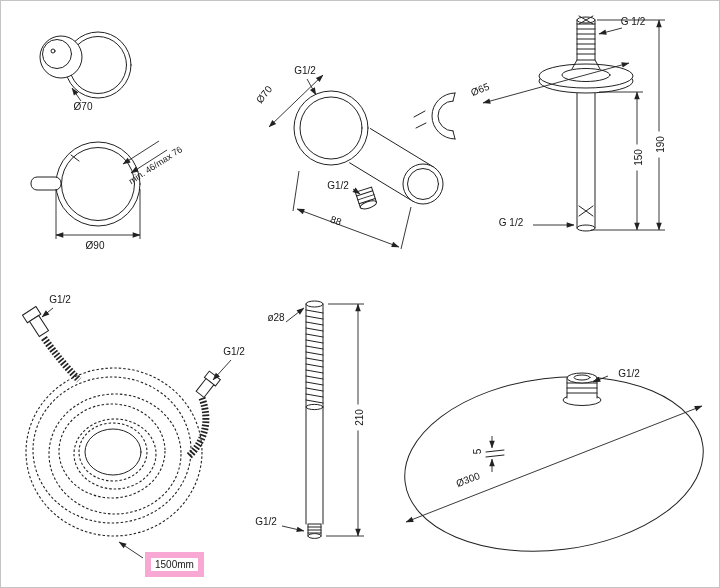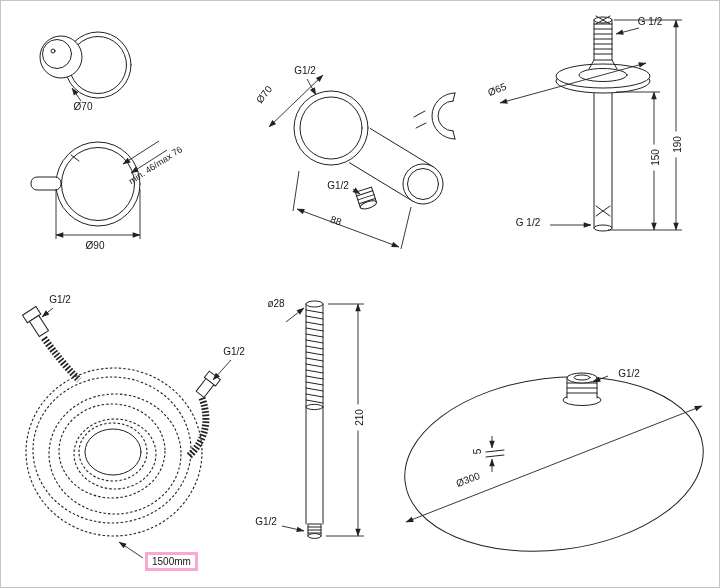--- a/index.html
+++ b/index.html
@@ -95,7 +95,7 @@
     <span class="lbl" style="left:84px;top:184px;width:22px;transform:rotate(20deg)">88</span>
   </div>
 
-  <div class="panel" style="left:457px;top:5px;width:250px;height:265px">
+  <div class="panel" style="left:440px;top:5px;width:250px;height:265px">
     <svg width="250" height="265" viewBox="0 0 250 265">
       <defs>
         <marker id="m3" viewBox="0 0 10 10" refX="9.5" refY="5" markerWidth="9" markerHeight="9" orient="auto-start-reverse">

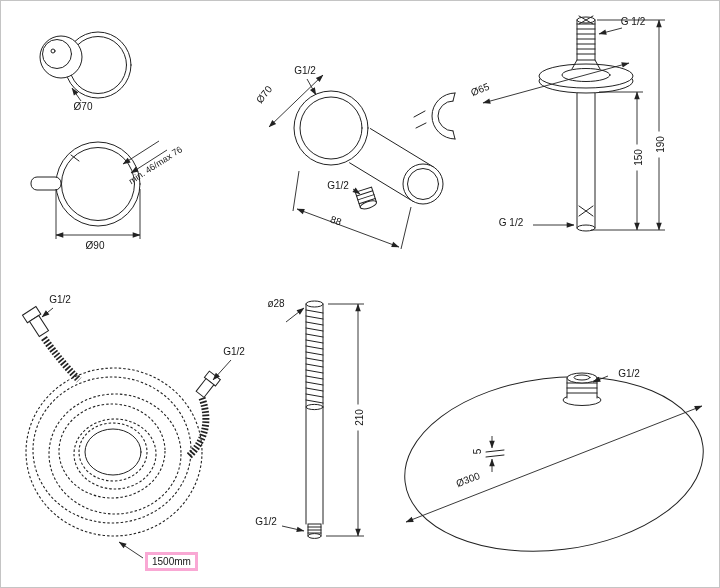--- a/index.html
+++ b/index.html
@@ -198,7 +198,7 @@
       <line class="dim" x1="112" y1="18" x2="112" y2="250" marker-start="url(#m5)" marker-end="url(#m5)"></line>
       <line class="dim" x1="36" y1="240" x2="58" y2="245" marker-end="url(#m5)"></line>
     </svg>
-    <span class="lbl" style="left:14px;top:12px;width:32px">ø28</span>
+    <span class="lbl" style="left:14px;top:26px;width:32px">ø28</span>
     <span class="lbl" style="left:100px;top:126px;width:26px;transform:rotate(-90deg);background:#fff">210</span>
     <span class="lbl" style="left:4px;top:230px;width:32px">G1/2</span>
   </div>

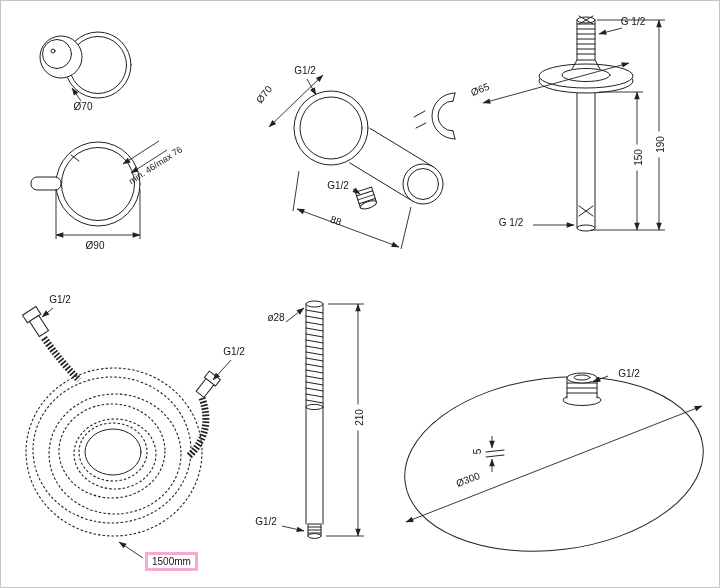--- a/index.html
+++ b/index.html
@@ -9,7 +9,7 @@
   .panel svg{display:block}
   .lbl{position:absolute;font-size:10px;line-height:1.1;color:#161616;text-align:center;white-space:nowrap}
   .sm{font-size:9px}
-  .box{border:3px solid #f9a8d4;padding:1px 4px;background:#fff}
+  .box{border:6px solid #f9a8d4;padding:1px 4px;background:#fff}
   .s{stroke:#222;stroke-width:1;fill:none;stroke-linecap:round}
   .w{stroke:#222;stroke-width:1;fill:#fff}
   .d{stroke:#222;stroke-width:1.1;fill:none;stroke-dasharray:2.5 2}

